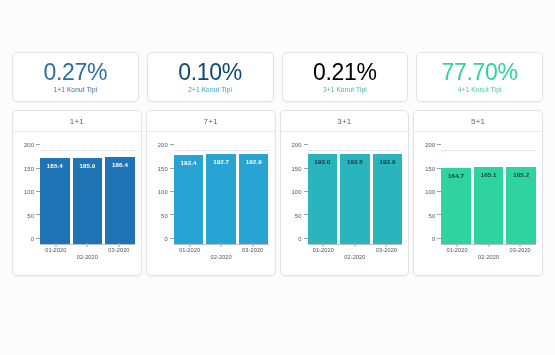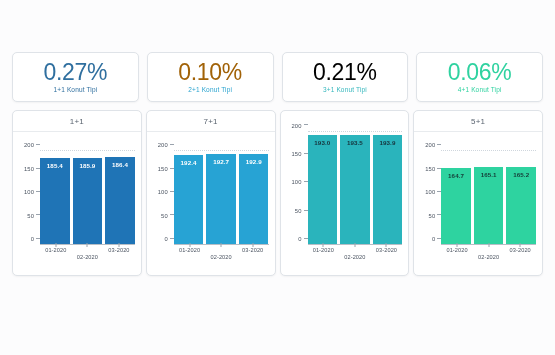--- a/index.html
+++ b/index.html
@@ -184,7 +184,7 @@
         <div class="kpi-label" style="color: rgb(47, 111, 159);">1+1 Konut Tipi</div>
       </div>
       <div class="kpi-card">
-        <div class="kpi-value" style="color: #a16207;">0.10%</div>
+        <div class="kpi-value" style="color: #0c4a6e;">0.10%</div>
         <div class="kpi-label" style="color: rgb(42, 163, 207);">2+1 Konut Tipi</div>
       </div>
       <div class="kpi-card">

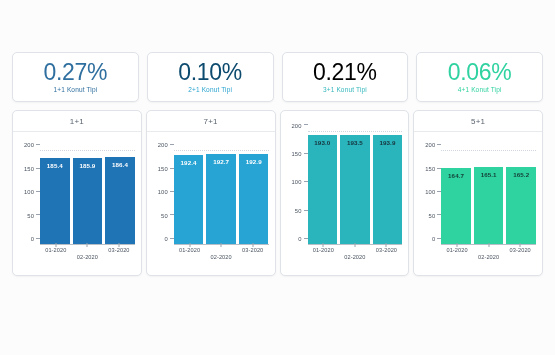--- a/index.html
+++ b/index.html
@@ -192,7 +192,7 @@
         <div class="kpi-label" style="color: rgb(53, 183, 189);">3+1 Konut Tipi</div>
       </div>
       <div class="kpi-card">
-        <div class="kpi-value" style="color: rgb(47, 210, 160);">0.06%</div>
+        <div class="kpi-value" style="color: rgb(47, 210, 160);">77.70%</div>
         <div class="kpi-label" style="color: rgb(47, 210, 160);">4+1 Konut Tipi</div>
       </div>
     </div>

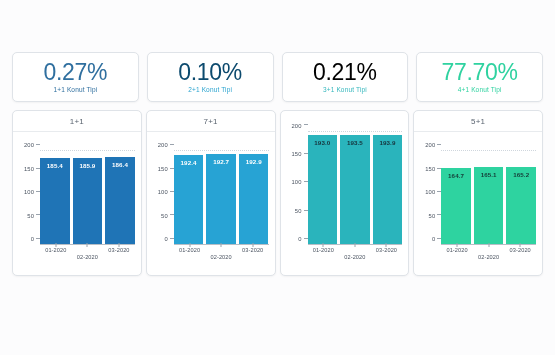--- a/index.html
+++ b/index.html
@@ -281,6 +281,7 @@
         </div>
       </div>
       <div class="chart-card">
+        <div class="chart-header">3+1</div>
         <div class="chart-body">
           <div class="yaxis">
             <div class="ytick" style="bottom: 0%; right: 0px;"><span>0</span><span class="dash"></span></div>

